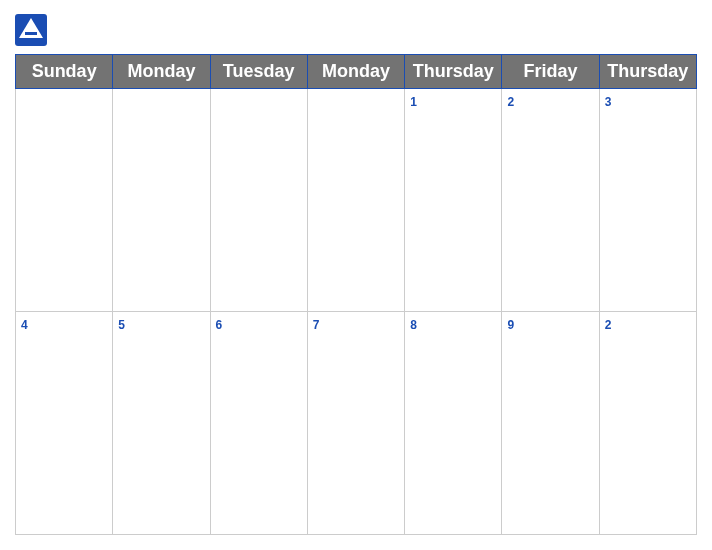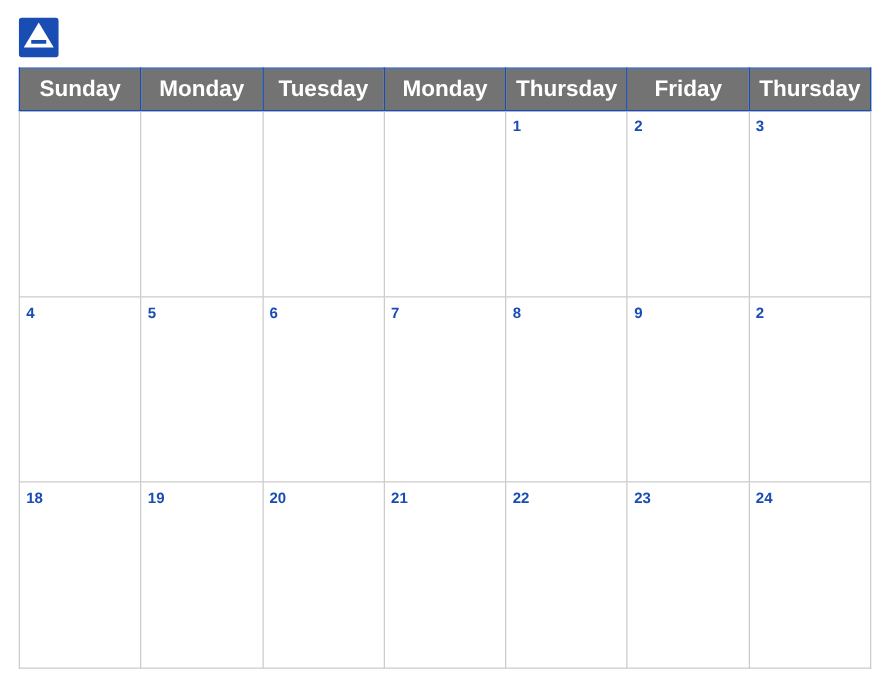--- a/index.html
+++ b/index.html
@@ -145,15 +145,6 @@
         <td><span class="day-number">9</span></td>
         <td><span class="day-number">2</span></td>
       </tr>
-      <tr>
-        <td><span class="day-number">18</span></td>
-        <td><span class="day-number">19</span></td>
-        <td><span class="day-number">20</span></td>
-        <td><span class="day-number">21</span></td>
-        <td><span class="day-number">22</span></td>
-        <td><span class="day-number">23</span></td>
-        <td><span class="day-number">24</span></td>
-      </tr>
     </tbody>
 </table>
 

